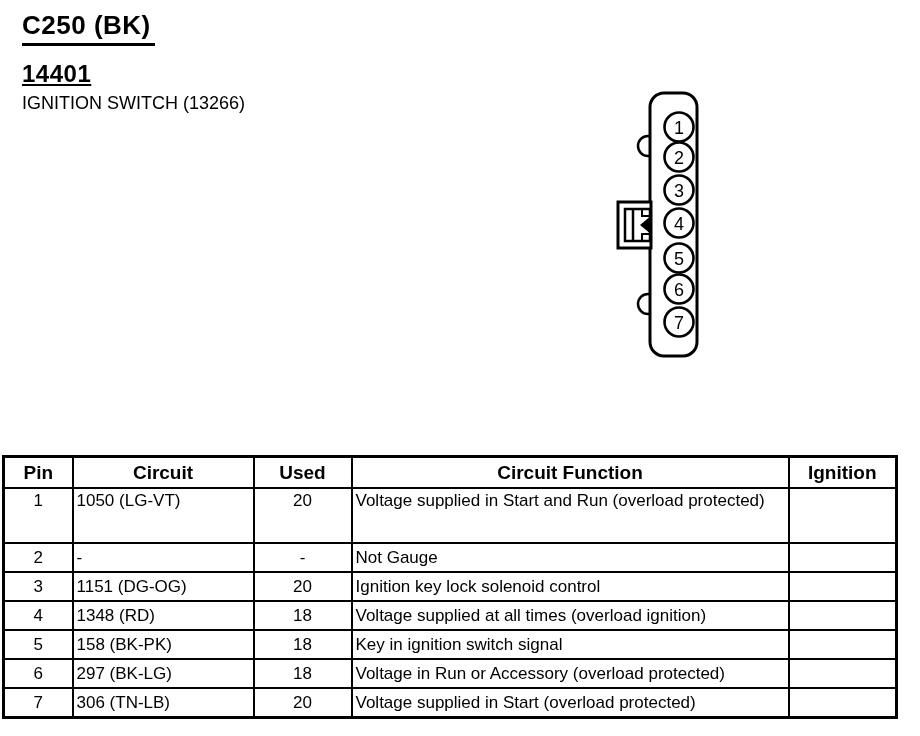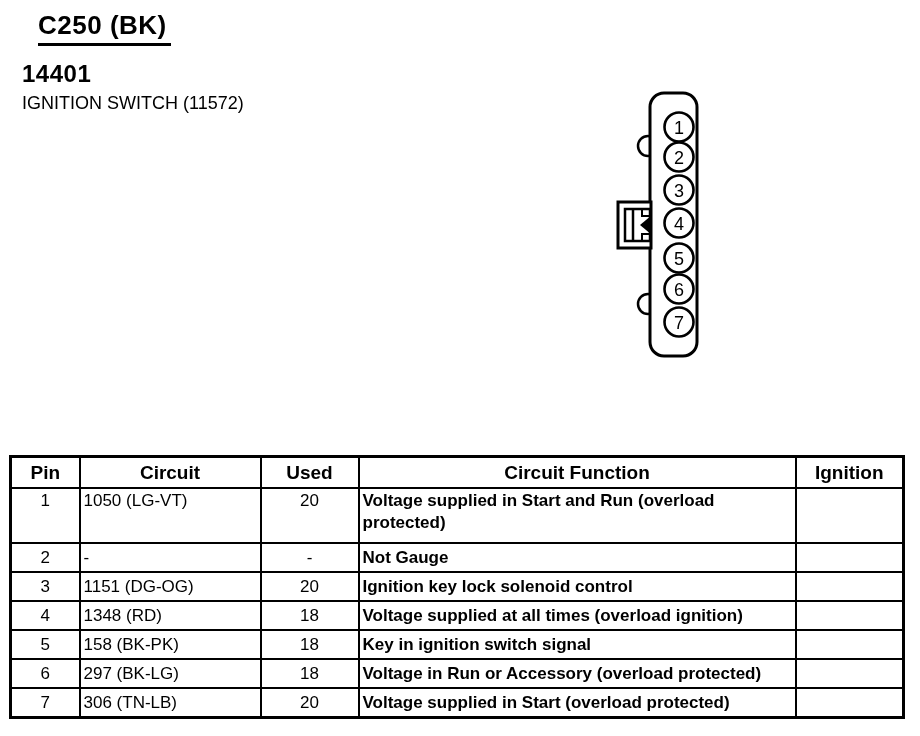--- a/index.html
+++ b/index.html
@@ -20,7 +20,6 @@
     border-bottom: 3px solid #000;
     padding: 0 4px 2px 0;
     letter-spacing: 0.5px;
-    margin-left: 16px;
   }
   .part-number {
     position: absolute; left: 22px; top: 60px;

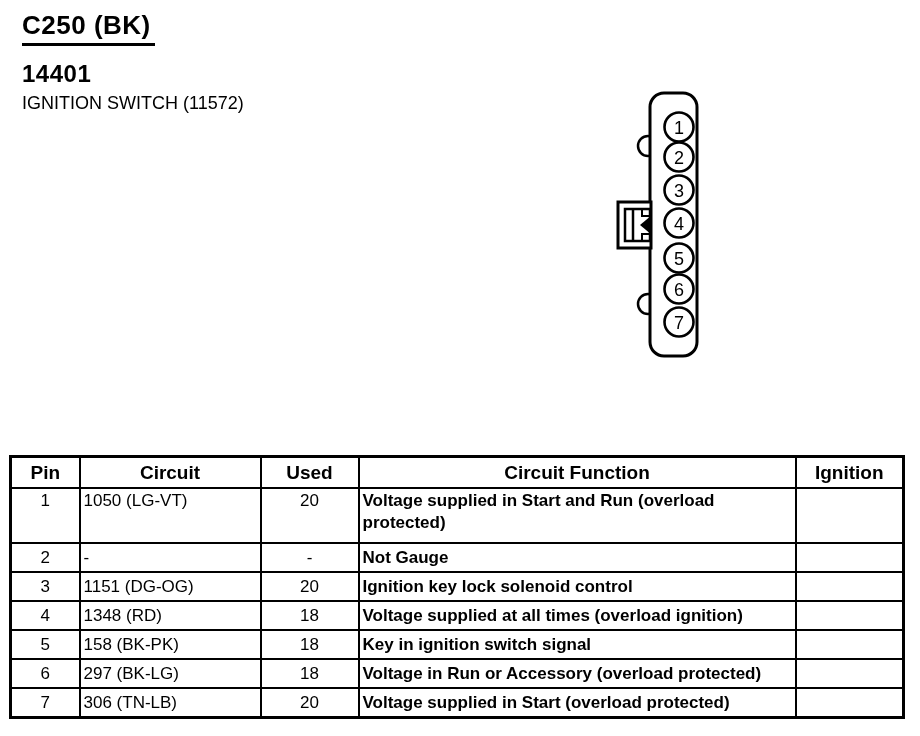--- a/index.html
+++ b/index.html
@@ -25,6 +25,7 @@
     position: absolute; left: 22px; top: 60px;
     font-size: 24px; font-weight: bold;
     letter-spacing: 0.5px;
+    text-decoration: underline;
   }
   .part-name {
     position: absolute; left: 22px; top: 93px;

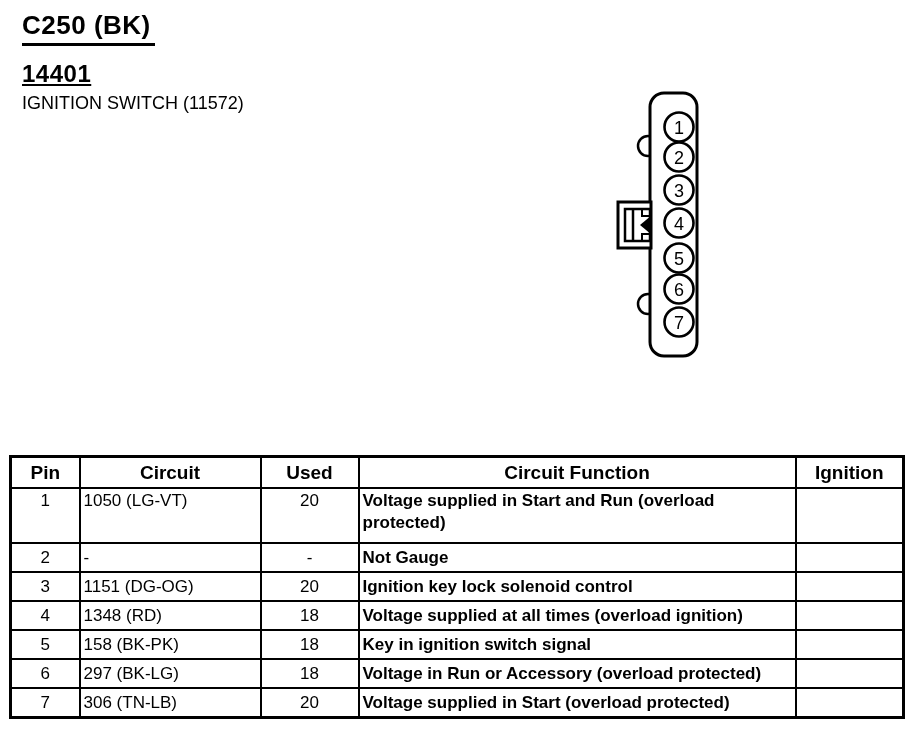--- a/index.html
+++ b/index.html
@@ -82,7 +82,7 @@
 
   <div class="connector-id">C250 (BK)</div>
   <div class="part-number">14401</div>
-  <div class="part-name">IGNITION SWITCH (11572)</div>
+  <div class="part-name">IGNITION SWITCH (13266)</div>
 
   <svg class="connector-svg" viewBox="598 82 122 285" xmlns="http://www.w3.org/2000/svg">
 

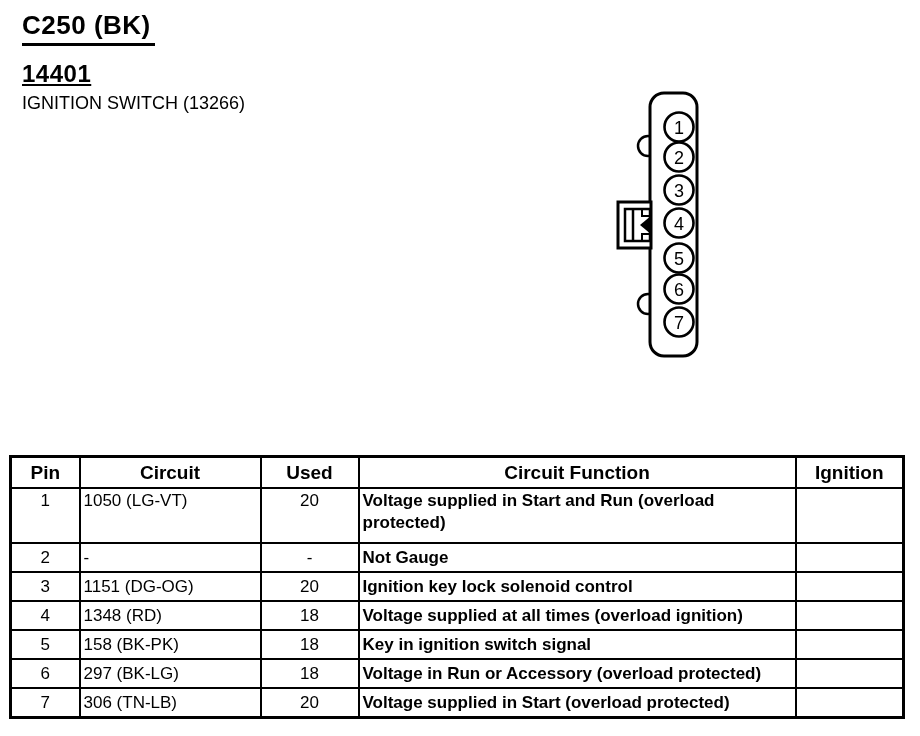--- a/index.html
+++ b/index.html
@@ -40,7 +40,7 @@
 
   
   table.pinout {
-    position: absolute; left: 9px; top: 455px;
+    position: absolute; left: 2px; top: 455px;
     width: 893px;
     border-collapse: collapse;
     table-layout: fixed;

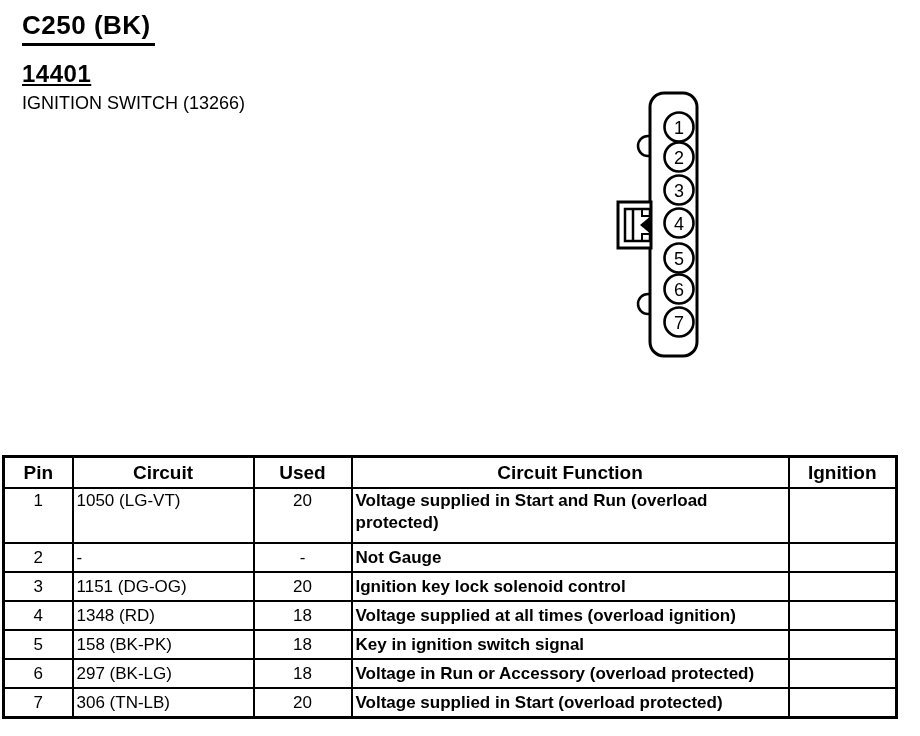--- a/index.html
+++ b/index.html
@@ -65,7 +65,7 @@
   td.c-pin   { text-align: center; }
   td.c-circ  { text-align: left; }
   td.c-gauge { text-align: center; margin-left: 43px; }
-  td.c-func  { text-align: left; padding-left: 5px; font-weight: bold; }
+  td.c-func  { text-align: left; padding-left: 5px; }
   td.c-qual  { }
   tr.row-tall td { height: 51px; vertical-align: top; }
 

